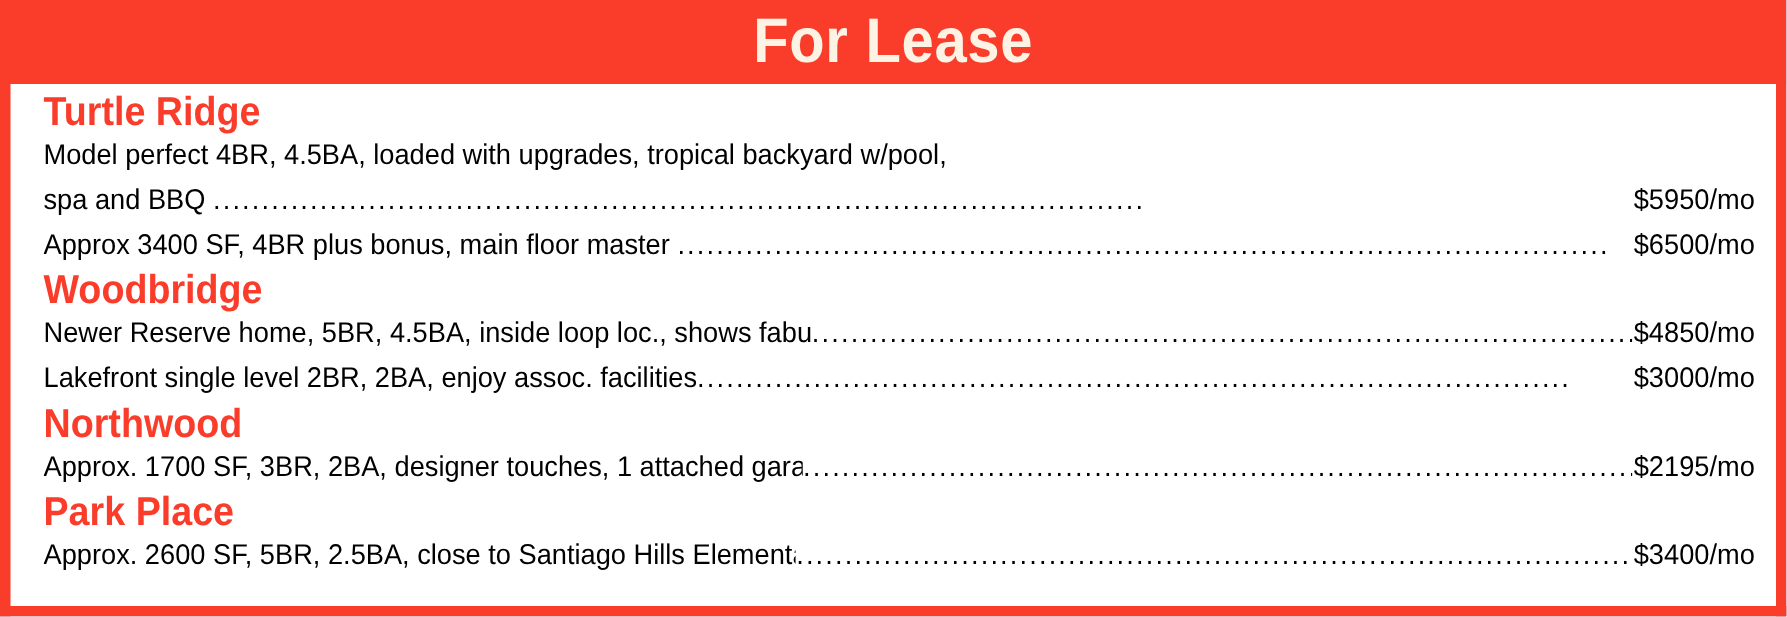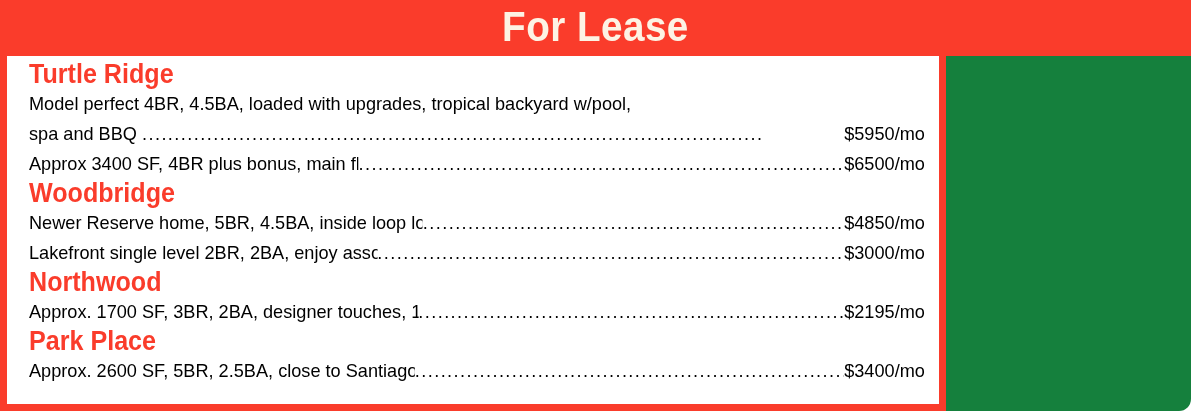--- a/index.html
+++ b/index.html
@@ -18,9 +18,8 @@
     width: 1191px;
     height: 411px;
     box-sizing: border-box;
-    background: #15803d;
+    background: #0ea5e9;
     position: relative;
-    border-radius: 12px;
   }
 
   

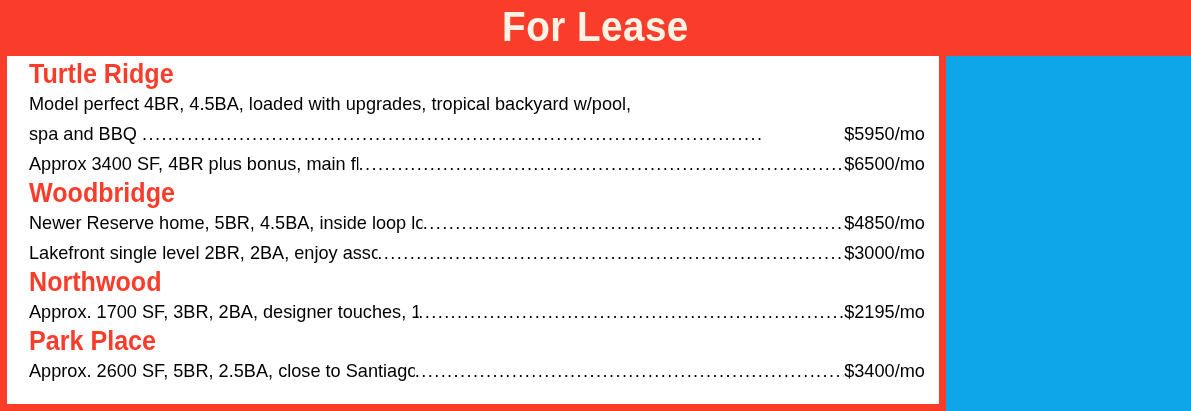--- a/index.html
+++ b/index.html
@@ -49,7 +49,7 @@
     position: absolute;
     left: 0;
     top: 56px;
-    width: 946px;
+    width: 1191px;
     height: 355px;
     box-sizing: border-box;
     border-left: 7px solid #fa3c2b;

